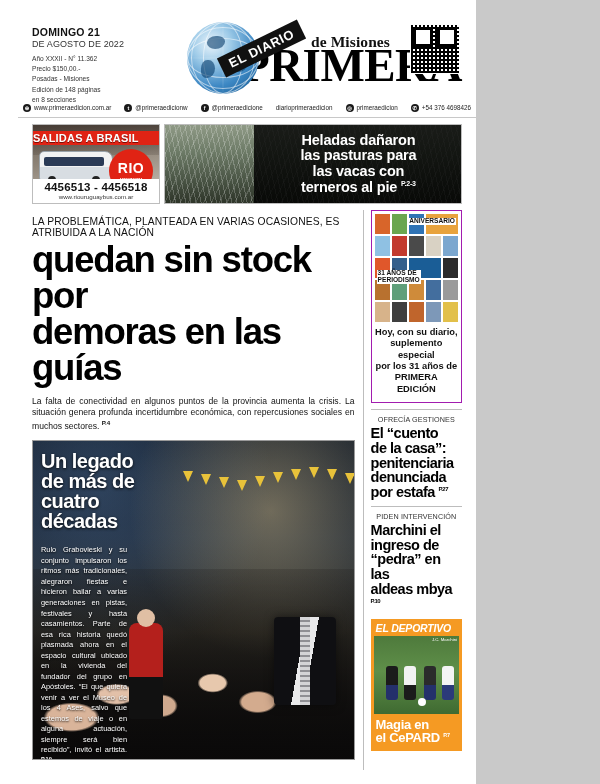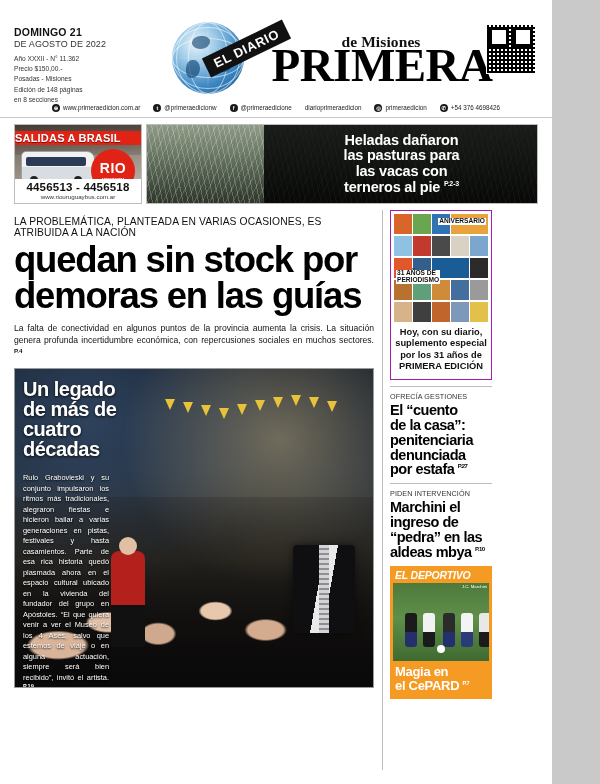--- a/index.html
+++ b/index.html
@@ -12,9 +12,10 @@
   }
   .page {
     position: relative;
-    width: 552px; height: 784px;
+    width: 476px; height: 784px;
     background: #ffffff;
     overflow: hidden;
+    padding-left: 18px;
   }
 
   

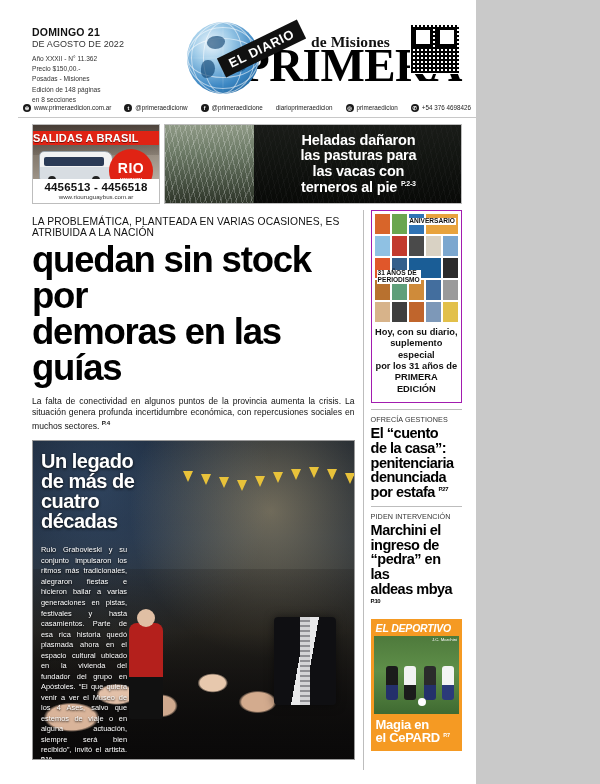--- a/index.html
+++ b/index.html
@@ -307,7 +307,7 @@
     line-height: 1.22; color: #111; padding: 5px 0 4px;
   }
   .side-rule { border-top: 1px solid #bdbdbd; margin: 6px 0 0; }
-  .side-kick { font-size: 7.2px; color: #333; padding: 5px 0 2px; letter-spacing: .1px; }
+  .side-kick { font-size: 7.2px; color: #333; padding: 5px 0 2px; letter-spacing: .1px; text-align: center; }
   .side-head {
     font-size: 14.5px; font-weight: bold; line-height: 1.02;
     letter-spacing: -.5px; color: #000;

